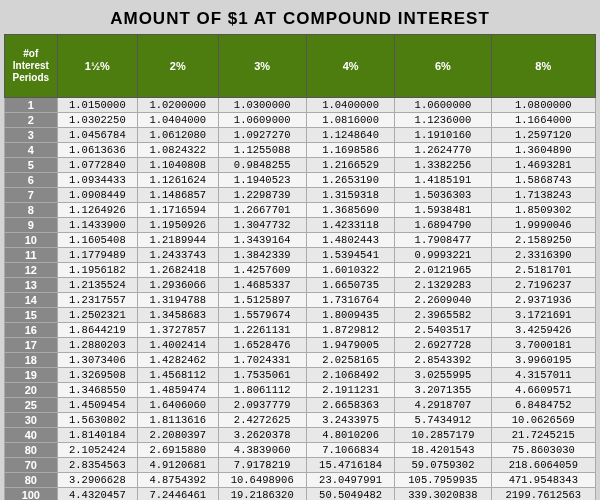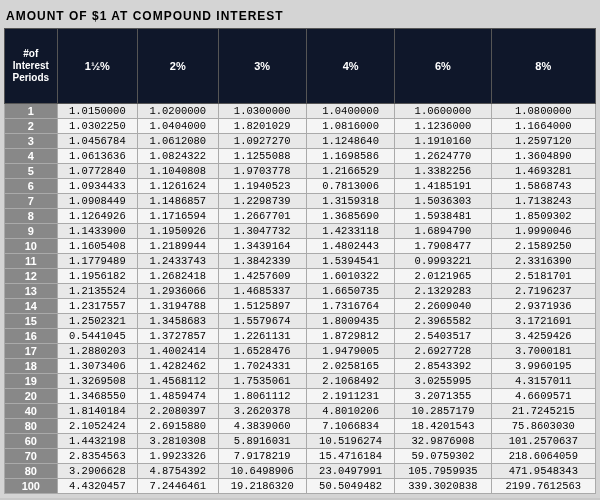--- a/index.html
+++ b/index.html
@@ -16,8 +16,8 @@
       padding: 4px;
     }
     h1.title {
-      text-align: left;
-      font-size: 12px;
+      text-align: center;
+      font-size: 17px;
       font-weight: bold;
       text-transform: uppercase;
       letter-spacing: 1px;

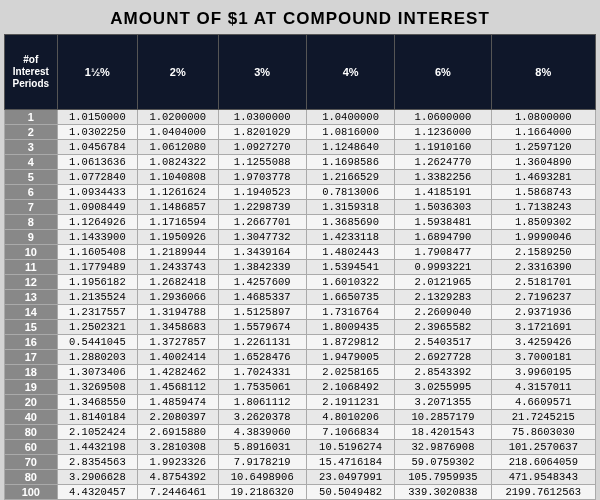--- a/index.html
+++ b/index.html
@@ -31,10 +31,10 @@
       font-size: 11px;
     }
     thead tr th {
-      background: #0f172a;
+      background: #4d7c0f;
       color: #fff;
       text-align: center;
-      padding: 19px 2px;
+      padding: 13px 2px;
       border: 1px solid #555;
       font-size: 11px;
     }

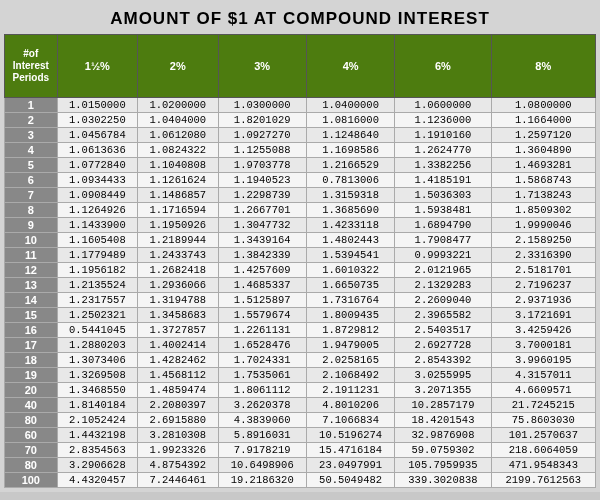--- a/index.html
+++ b/index.html
@@ -94,7 +94,7 @@
           <td>2</td>
           <td>1.0302250</td>
           <td>1.0404000</td>
-          <td>1.8201029</td>
+          <td>1.0609000</td>
           <td>1.0816000</td>
           <td>1.1236000</td>
           <td>1.1664000</td>

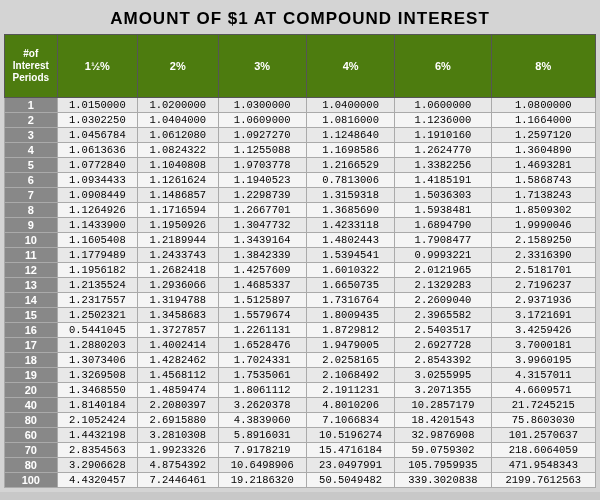--- a/index.html
+++ b/index.html
@@ -121,7 +121,7 @@
           <td>5</td>
           <td>1.0772840</td>
           <td>1.1040808</td>
-          <td>1.9703778</td>
+          <td>0.9848255</td>
           <td>1.2166529</td>
           <td>1.3382256</td>
           <td>1.4693281</td>

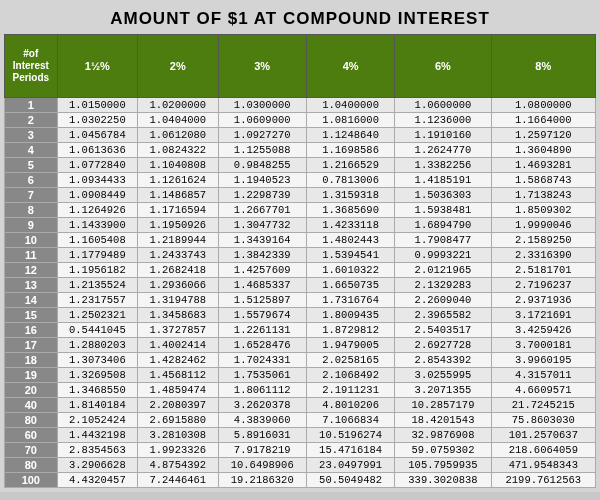--- a/index.html
+++ b/index.html
@@ -131,7 +131,7 @@
           <td>1.0934433</td>
           <td>1.1261624</td>
           <td>1.1940523</td>
-          <td>0.7813006</td>
+          <td>1.2653190</td>
           <td>1.4185191</td>
           <td>1.5868743</td>
         </tr>

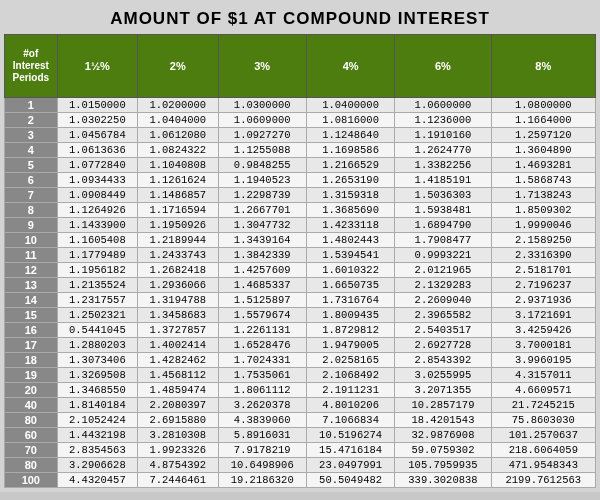--- a/index.html
+++ b/index.html
@@ -218,7 +218,7 @@
         </tr>
         <tr>
           <td>16</td>
-          <td>0.5441045</td>
+          <td>1.8644219</td>
           <td>1.3727857</td>
           <td>1.2261131</td>
           <td>1.8729812</td>

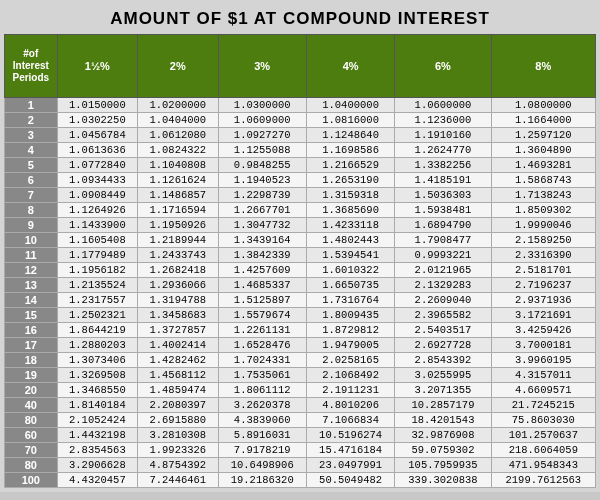--- a/index.html
+++ b/index.html
@@ -262,6 +262,15 @@
           <td>4.6609571</td>
         </tr>
         <tr>
+          <td>25</td>
+          <td>1.4509454</td>
+          <td>1.6406060</td>
+          <td>2.0937779</td>
+          <td>2.6658363</td>
+          <td>4.2918707</td>
+          <td>6.8484752</td>
+        </tr>
+        <tr>
           <td>40</td>
           <td>1.8140184</td>
           <td>2.2080397</td>

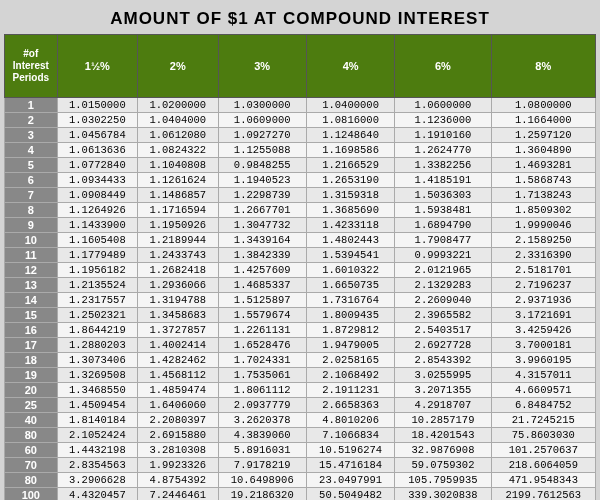--- a/index.html
+++ b/index.html
@@ -271,6 +271,15 @@
           <td>6.8484752</td>
         </tr>
         <tr>
+          <td>30</td>
+          <td>1.5630802</td>
+          <td>1.8113616</td>
+          <td>2.4272625</td>
+          <td>3.2433975</td>
+          <td>5.7434912</td>
+          <td>10.0626569</td>
+        </tr>
+        <tr>
           <td>40</td>
           <td>1.8140184</td>
           <td>2.2080397</td>

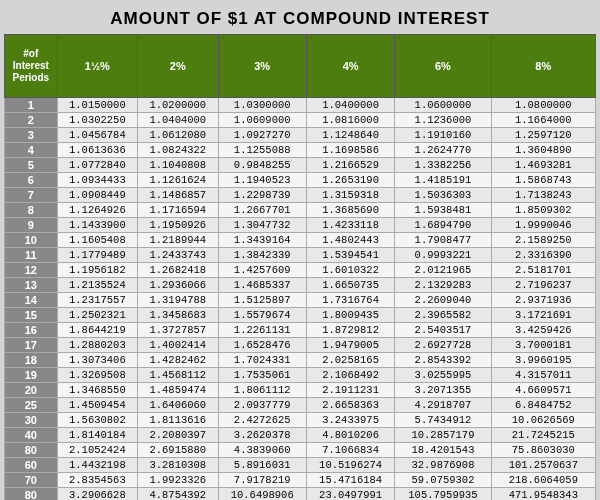--- a/index.html
+++ b/index.html
@@ -298,15 +298,6 @@
           <td>75.8603030</td>
         </tr>
         <tr>
-          <td>60</td>
-          <td>1.4432198</td>
-          <td>3.2810308</td>
-          <td>5.8916031</td>
-          <td>10.5196274</td>
-          <td>32.9876908</td>
-          <td>101.2570637</td>
-        </tr>
-        <tr>
           <td>70</td>
           <td>2.8354563</td>
           <td>1.9923326</td>

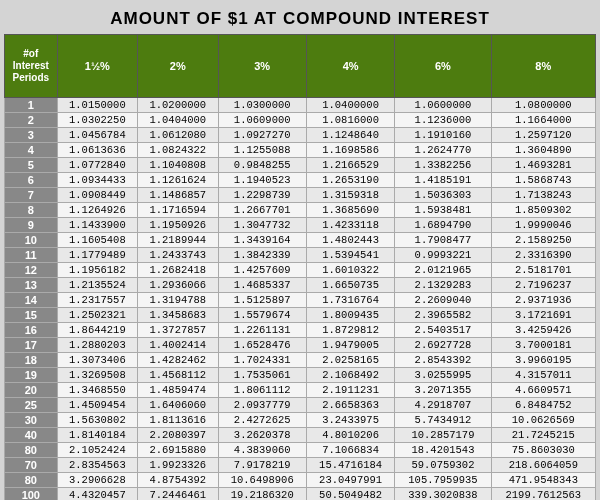--- a/index.html
+++ b/index.html
@@ -300,7 +300,7 @@
         <tr>
           <td>70</td>
           <td>2.8354563</td>
-          <td>1.9923326</td>
+          <td>4.9120681</td>
           <td>7.9178219</td>
           <td>15.4716184</td>
           <td>59.0759302</td>

